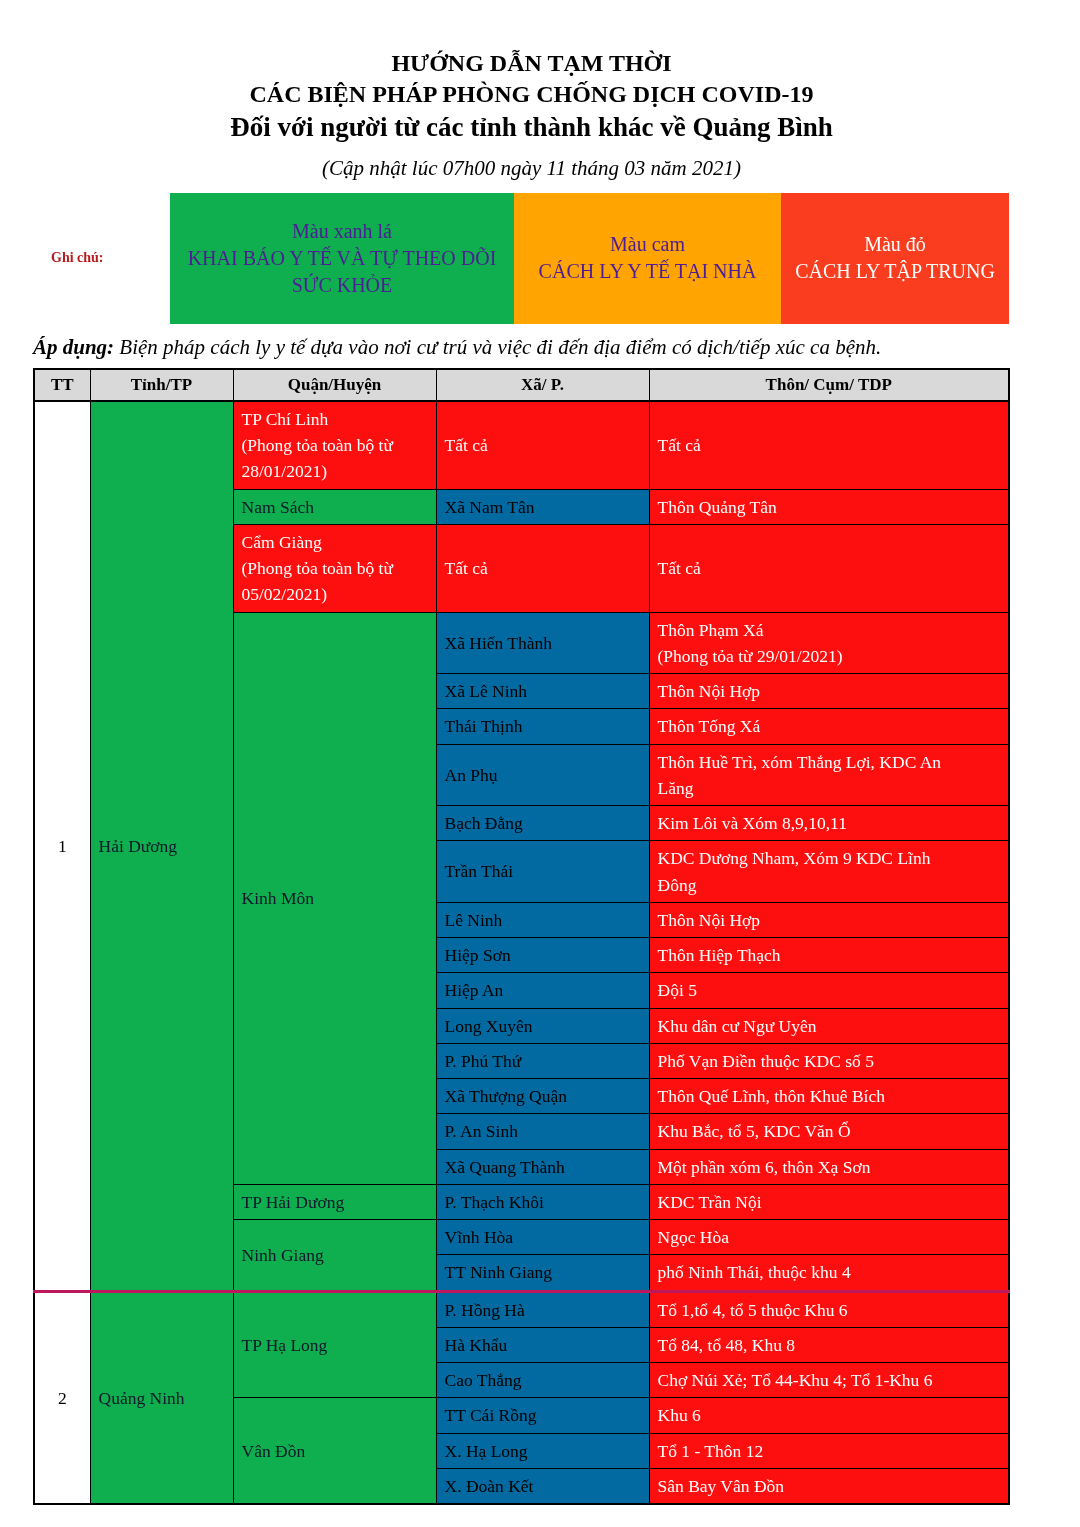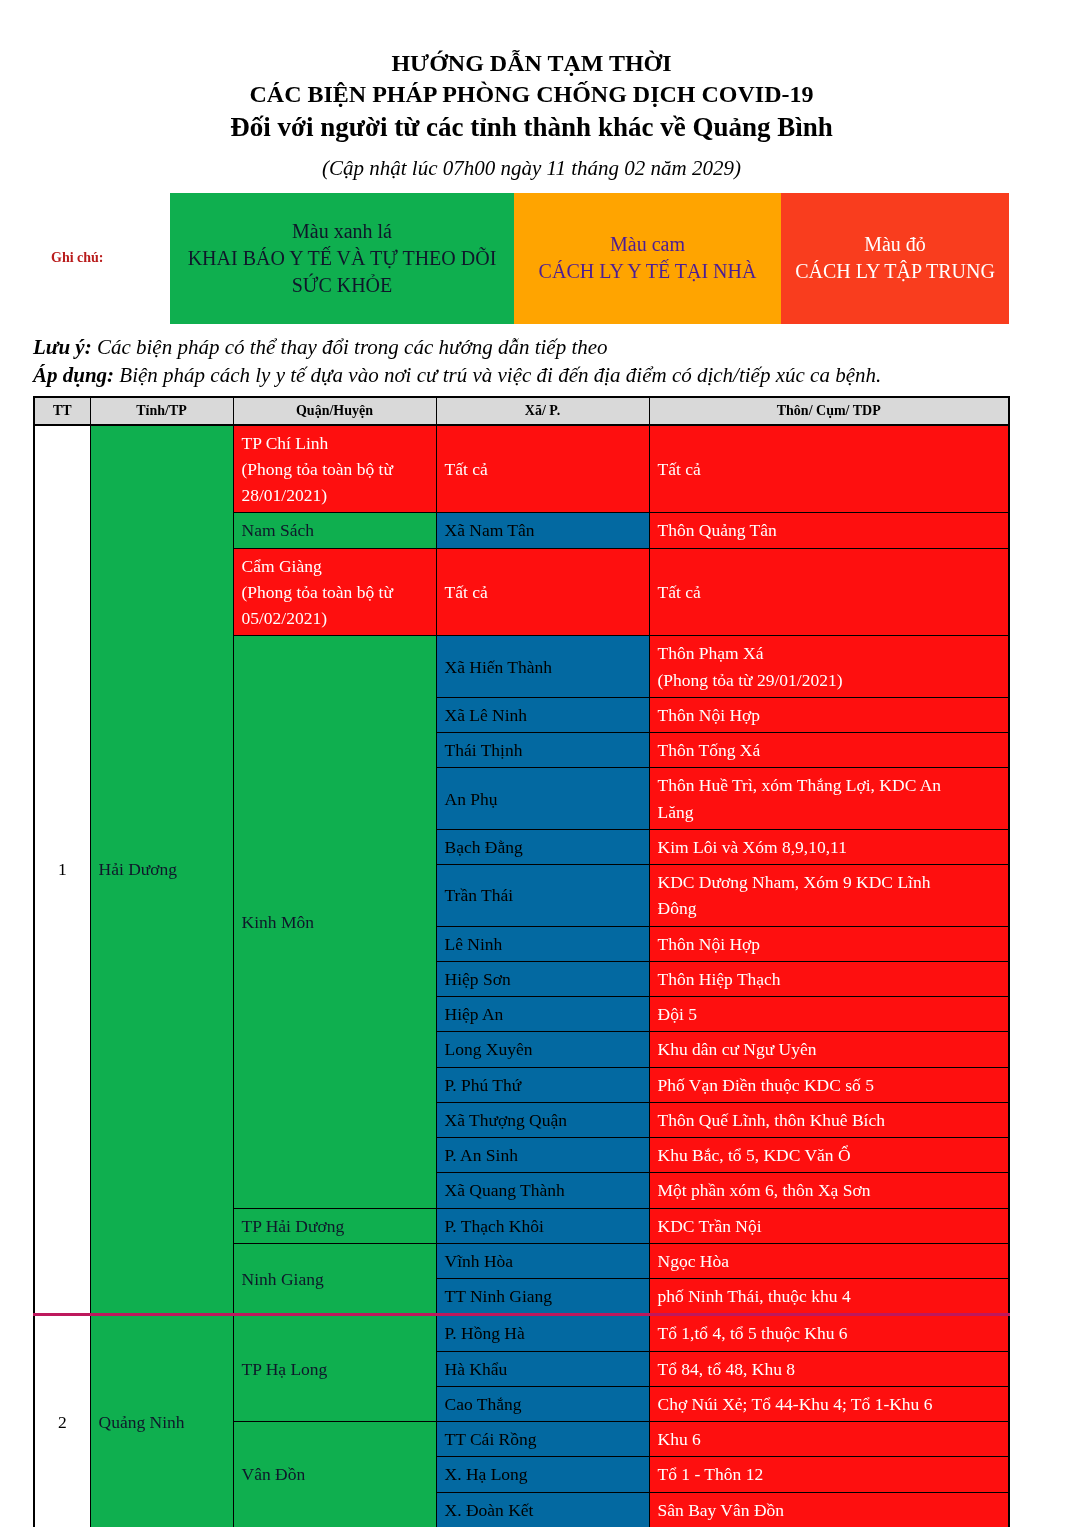--- a/index.html
+++ b/index.html
@@ -63,7 +63,7 @@
     <div class="title-1">HƯỚNG DẪN TẠM THỜI</div>
     <div class="title-2">CÁC BIỆN PHÁP PHÒNG CHỐNG DỊCH COVID-19</div>
     <div class="title-3">Đối với người từ các tỉnh thành khác về Quảng Bình</div>
-    <div class="title-update">(Cập nhật lúc 07h00 ngày 11 tháng 02 năm 2029)</div>
+    <div class="title-update">(Cập nhật lúc 07h00 ngày 11 tháng 03 năm 2021)</div>
   </div>
 
   <div class="legend-row">

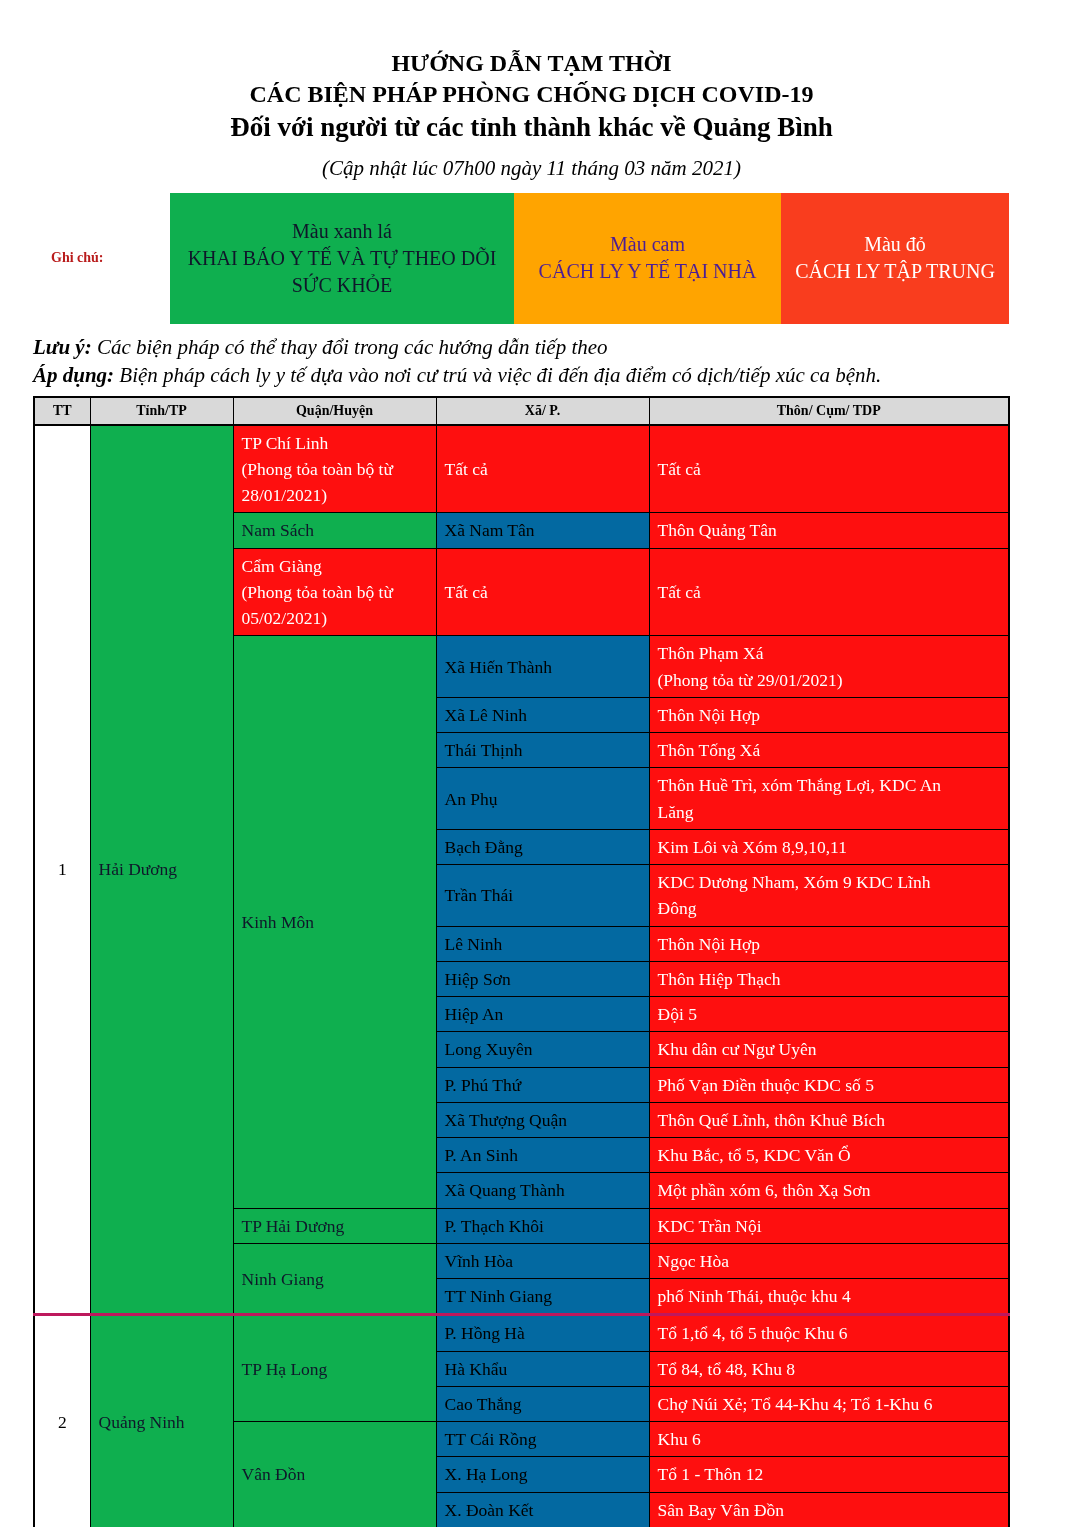--- a/index.html
+++ b/index.html
@@ -50,7 +50,7 @@
   .c-orange { background:#0369a1; color:#000; }
   .c-red    { background:#FE0F0F; color:#fff; }
   .c-white  { background:#fff; color:#000; }
-  .lg-green { background:#0FAF4F; color:#0f172a; }
+  .lg-green { background:#0FAF4F; color:#4c1d95; }
   .lg-orange{ background:#FFA400; color:#4c1d95; }
   .lg-red   { background:#F93D1E; color:#fff; }
 </style>

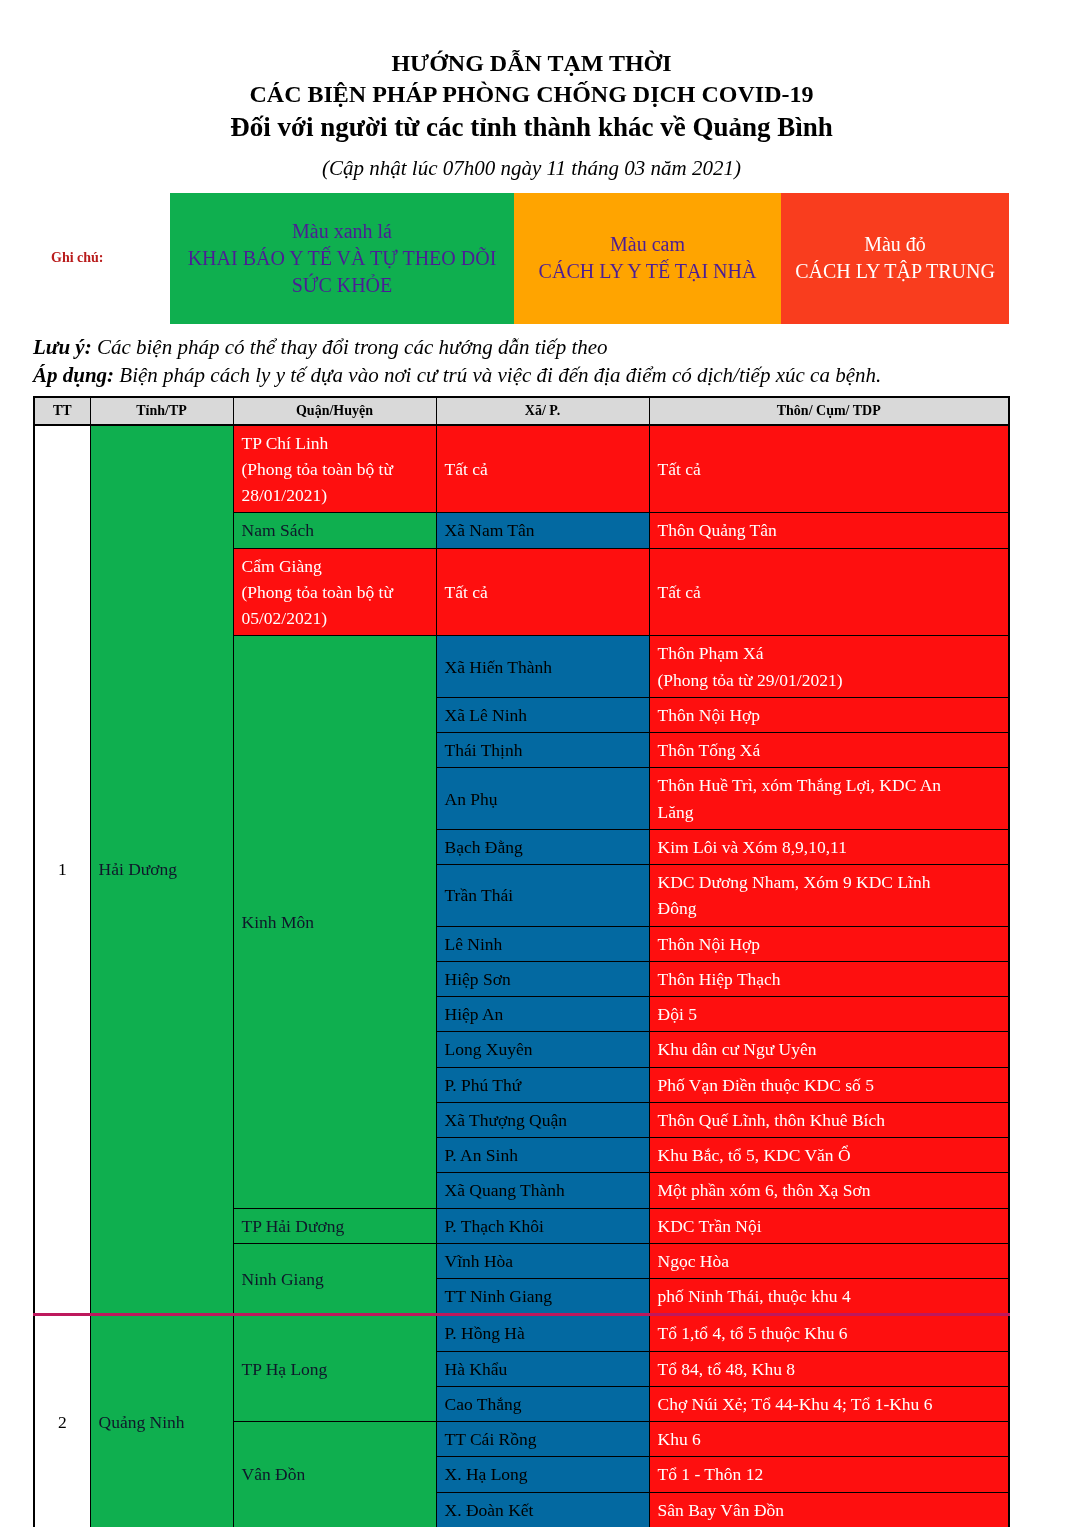--- a/index.html
+++ b/index.html
@@ -85,7 +85,6 @@
   </div>
 
   <div class="notes">
-    <p class="note-line"><span class="note-label">Lưu ý:</span><span> Các biện pháp có thể thay đổi trong các hướng dẫn tiếp theo</span></p>
     <p class="note-line"><span class="note-label">Áp dụng:</span><span> Biện pháp cách ly y tế dựa vào nơi cư trú và việc đi đến địa điểm có dịch/tiếp xúc ca bệnh.</span></p>
   </div>
 

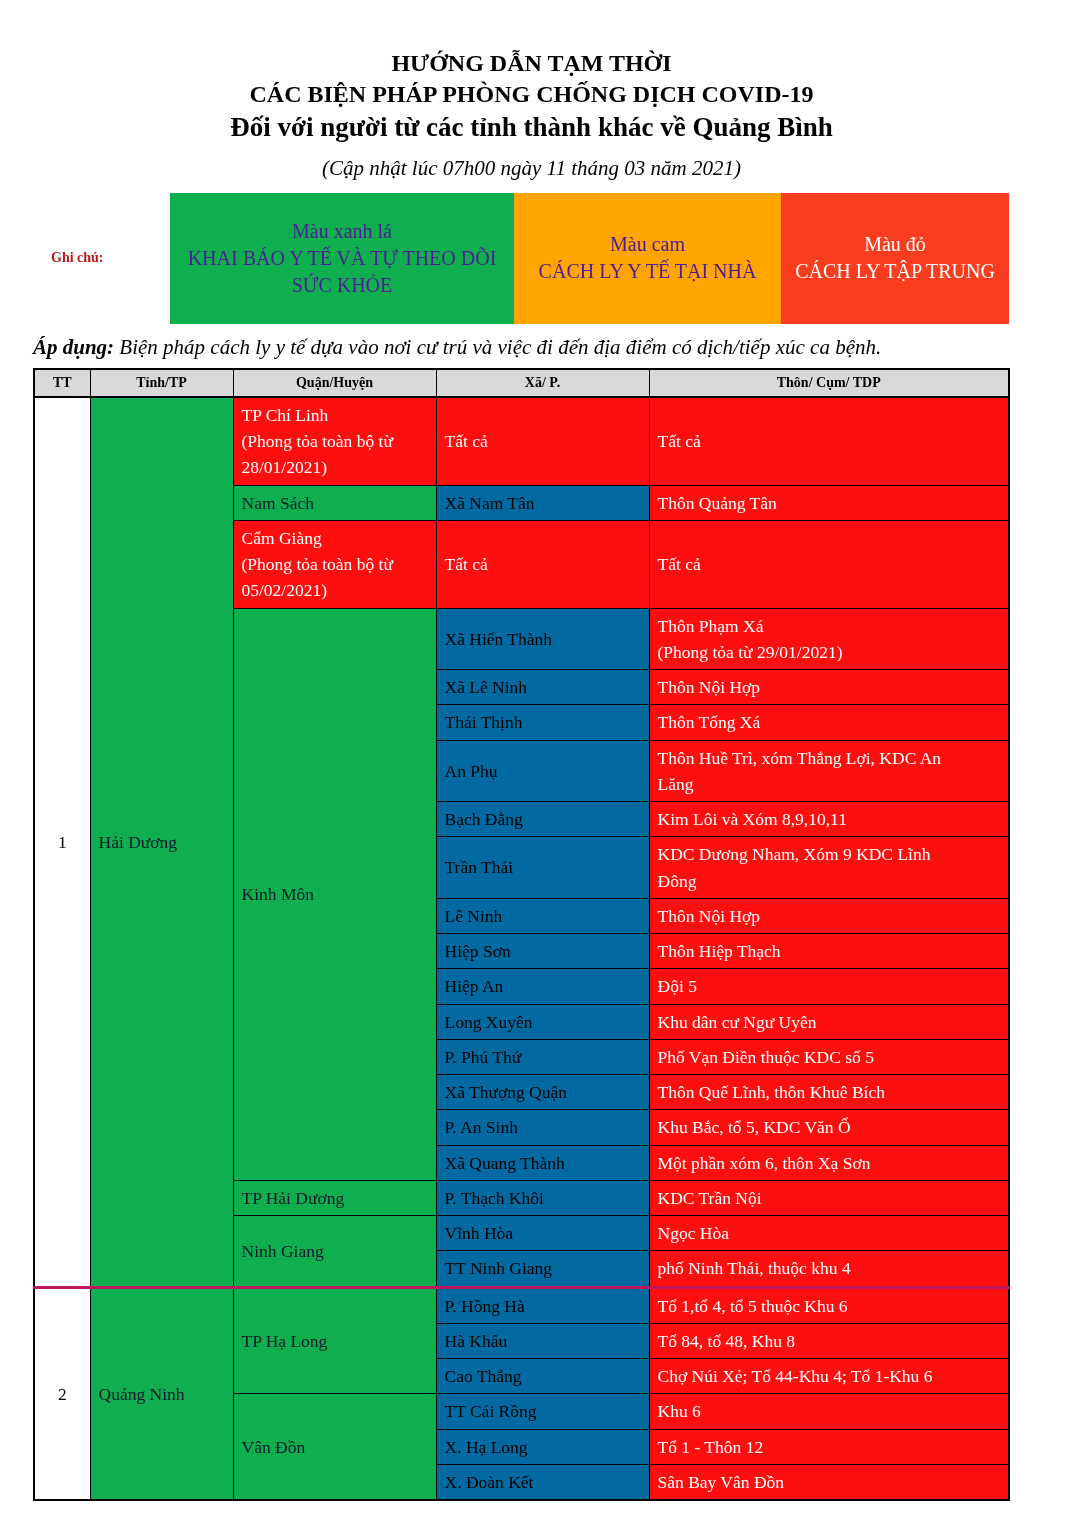--- a/index.html
+++ b/index.html
@@ -36,7 +36,7 @@
   table.zone-table { border:2px solid #000; }
   .zone-table th, .zone-table td { border:1px solid #000; box-sizing:border-box; }
   .zone-table thead th {
-    background:#D9D9D9; font-size:14px; font-weight:bold; text-align:center;
+    background:#D9D9D9; font-size:17px; font-weight:bold; text-align:center;
     padding:5px 4px; border-bottom:2px solid #000;
   }
   .zone-table td {

